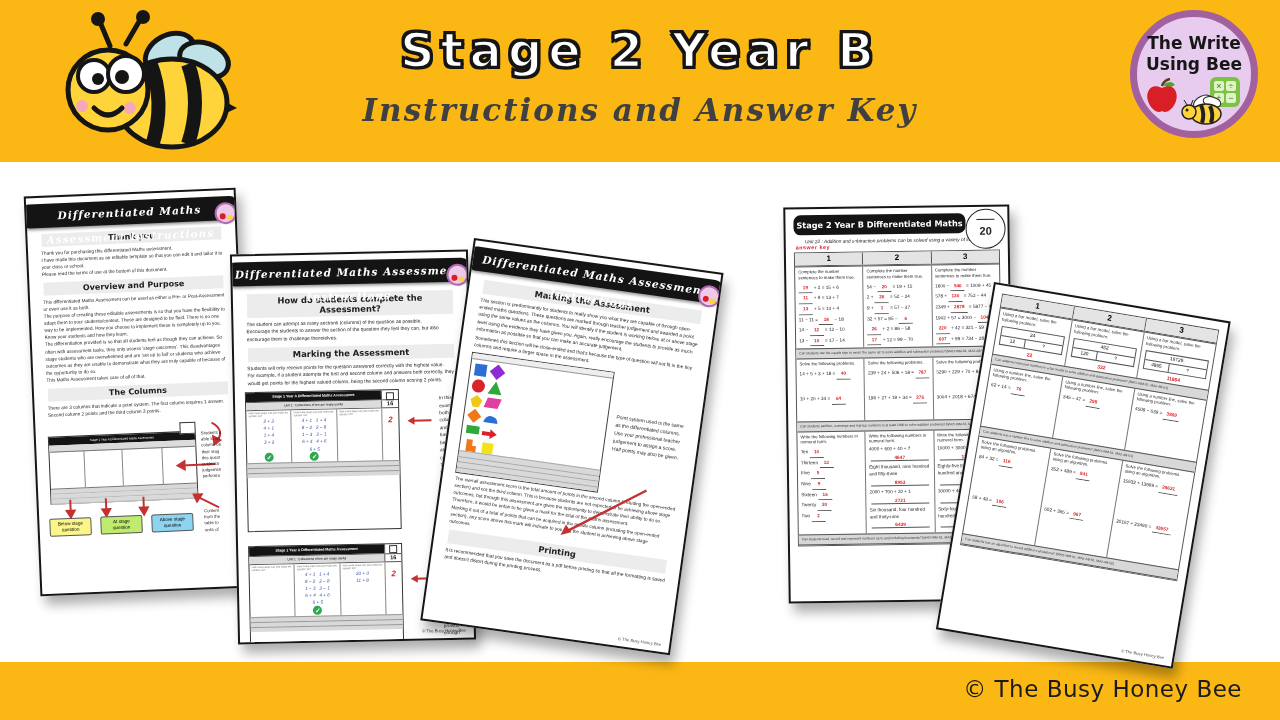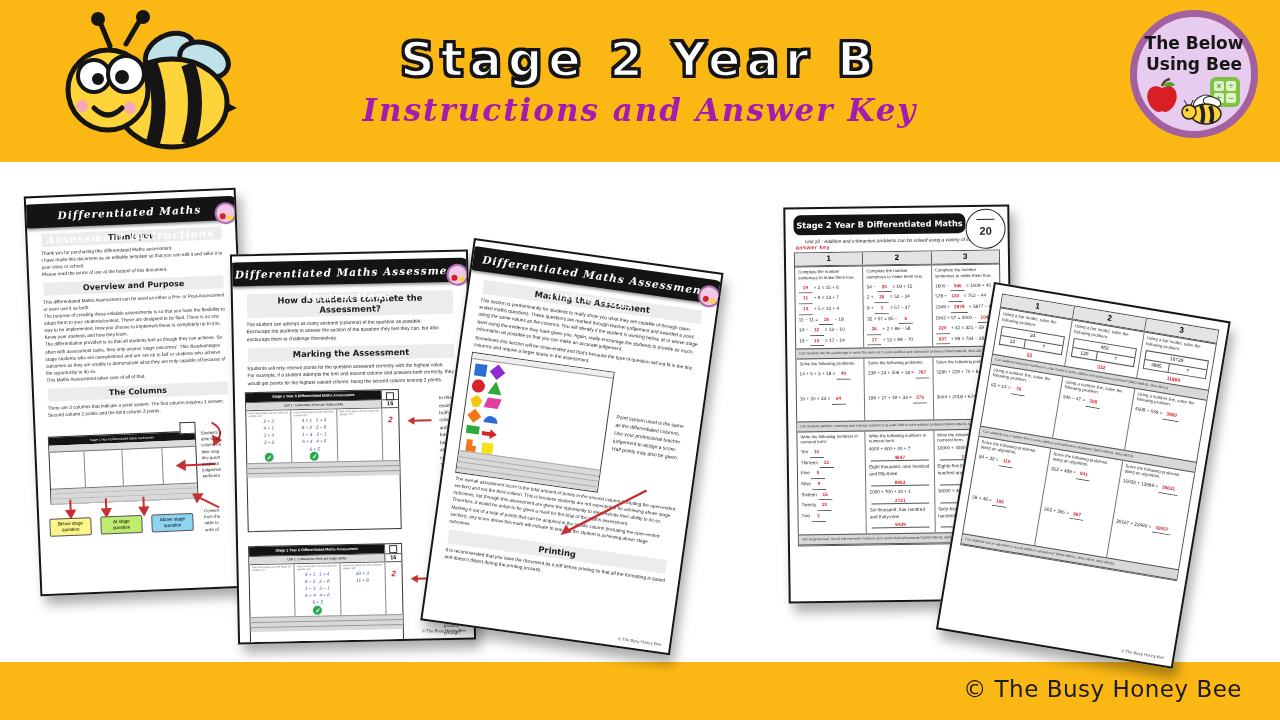--- a/index.html
+++ b/index.html
@@ -11,7 +11,7 @@
   .title{position:absolute;left:0;top:22px;width:100%;text-align:center;
     font-family:"DejaVu Sans",sans-serif;font-weight:800;font-size:48px;letter-spacing:6px;
     color:#fff;-webkit-text-stroke:2.5px #151515;
-    text-shadow:2px 2px 0 #151515,-2px 2px 0 #151515,2px -2px 0 #151515,-2px -2px 0 #151515;margin-top:9px;}
+    text-shadow:2px 2px 0 #151515,-2px 2px 0 #151515,2px -2px 0 #151515,-2px -2px 0 #151515;}
   .subtitle{position:absolute;left:0;top:92px;width:100%;text-align:center;
     font-family:"DejaVu Serif",serif;font-style:italic;font-weight:700;font-size:31px;color:#a21caf;letter-spacing:2px;}
   .beewrap{position:absolute;left:52px;top:8px;}

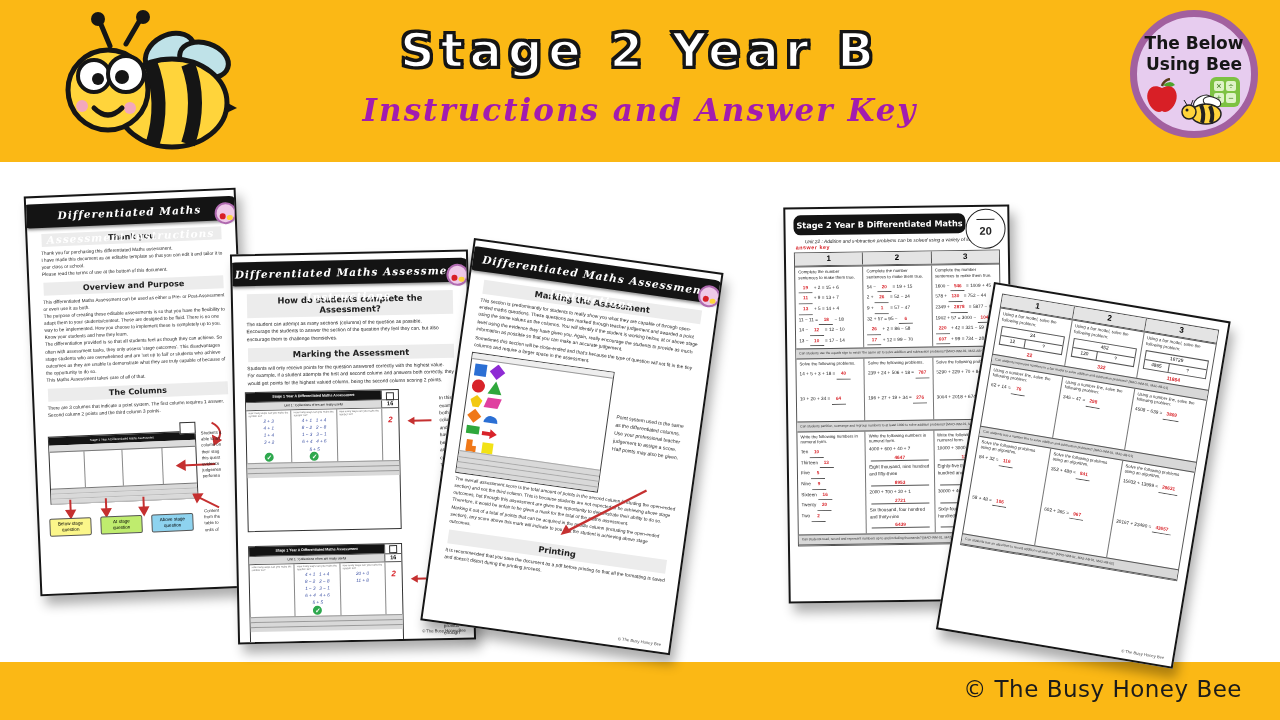--- a/index.html
+++ b/index.html
@@ -153,7 +153,7 @@
     <div class="subtitle">Instructions and Answer Key</div>
 
     <div class="badge">
-      <div class="bt bt1">The Below</div>
+      <div class="bt bt1">The Write</div>
       <div class="bt">Using Bee</div>
       <div class="badge-icons">
         <svg class="badge-apple" width="34" height="36" viewBox="0 0 34 36">

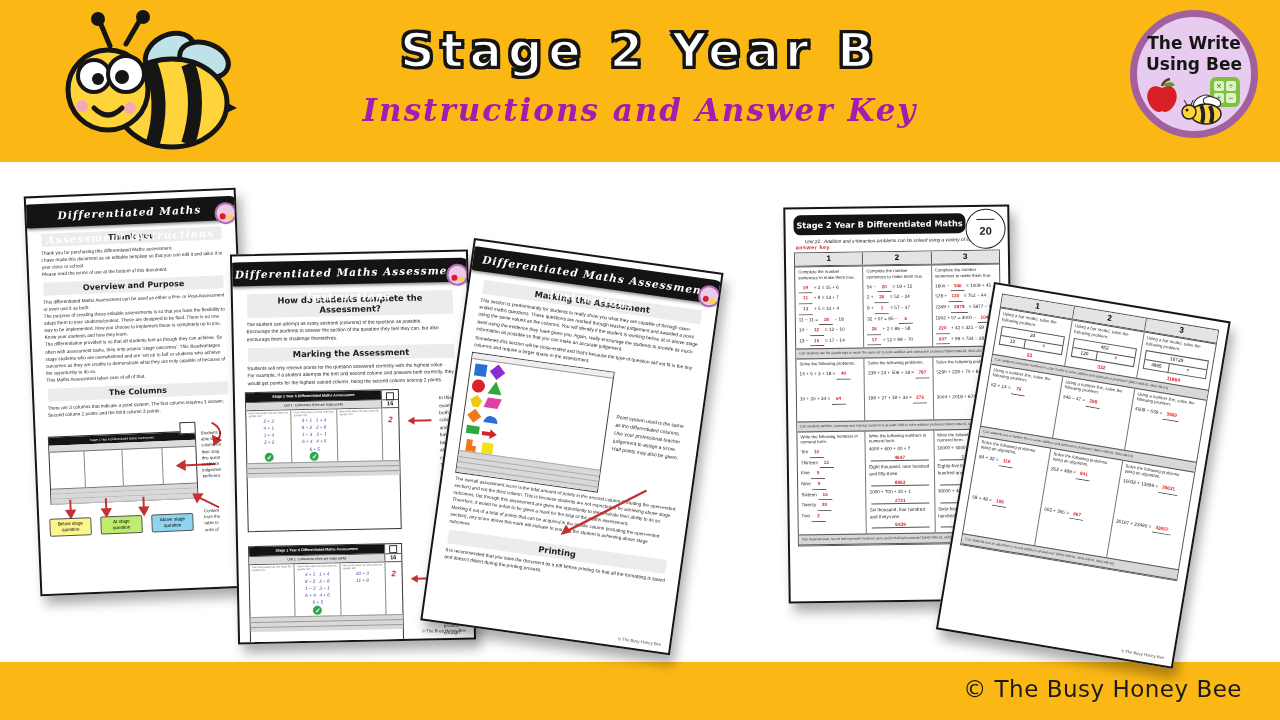--- a/index.html
+++ b/index.html
@@ -13,7 +13,7 @@
     color:#fff;-webkit-text-stroke:2.5px #151515;
     text-shadow:2px 2px 0 #151515,-2px 2px 0 #151515,2px -2px 0 #151515,-2px -2px 0 #151515;}
   .subtitle{position:absolute;left:0;top:92px;width:100%;text-align:center;
-    font-family:"DejaVu Serif",serif;font-style:italic;font-weight:700;font-size:31px;color:#a21caf;letter-spacing:2px;}
+    font-family:"DejaVu Serif",serif;font-style:italic;font-weight:700;font-size:31px;color:#404040;letter-spacing:2px;}
   .beewrap{position:absolute;left:52px;top:8px;}
   .badge{position:absolute;right:22px;top:10px;width:128px;height:128px;border-radius:50%;
     background:#E7CCEF;border:7px solid #A2609F;box-sizing:border-box;text-align:center;}

